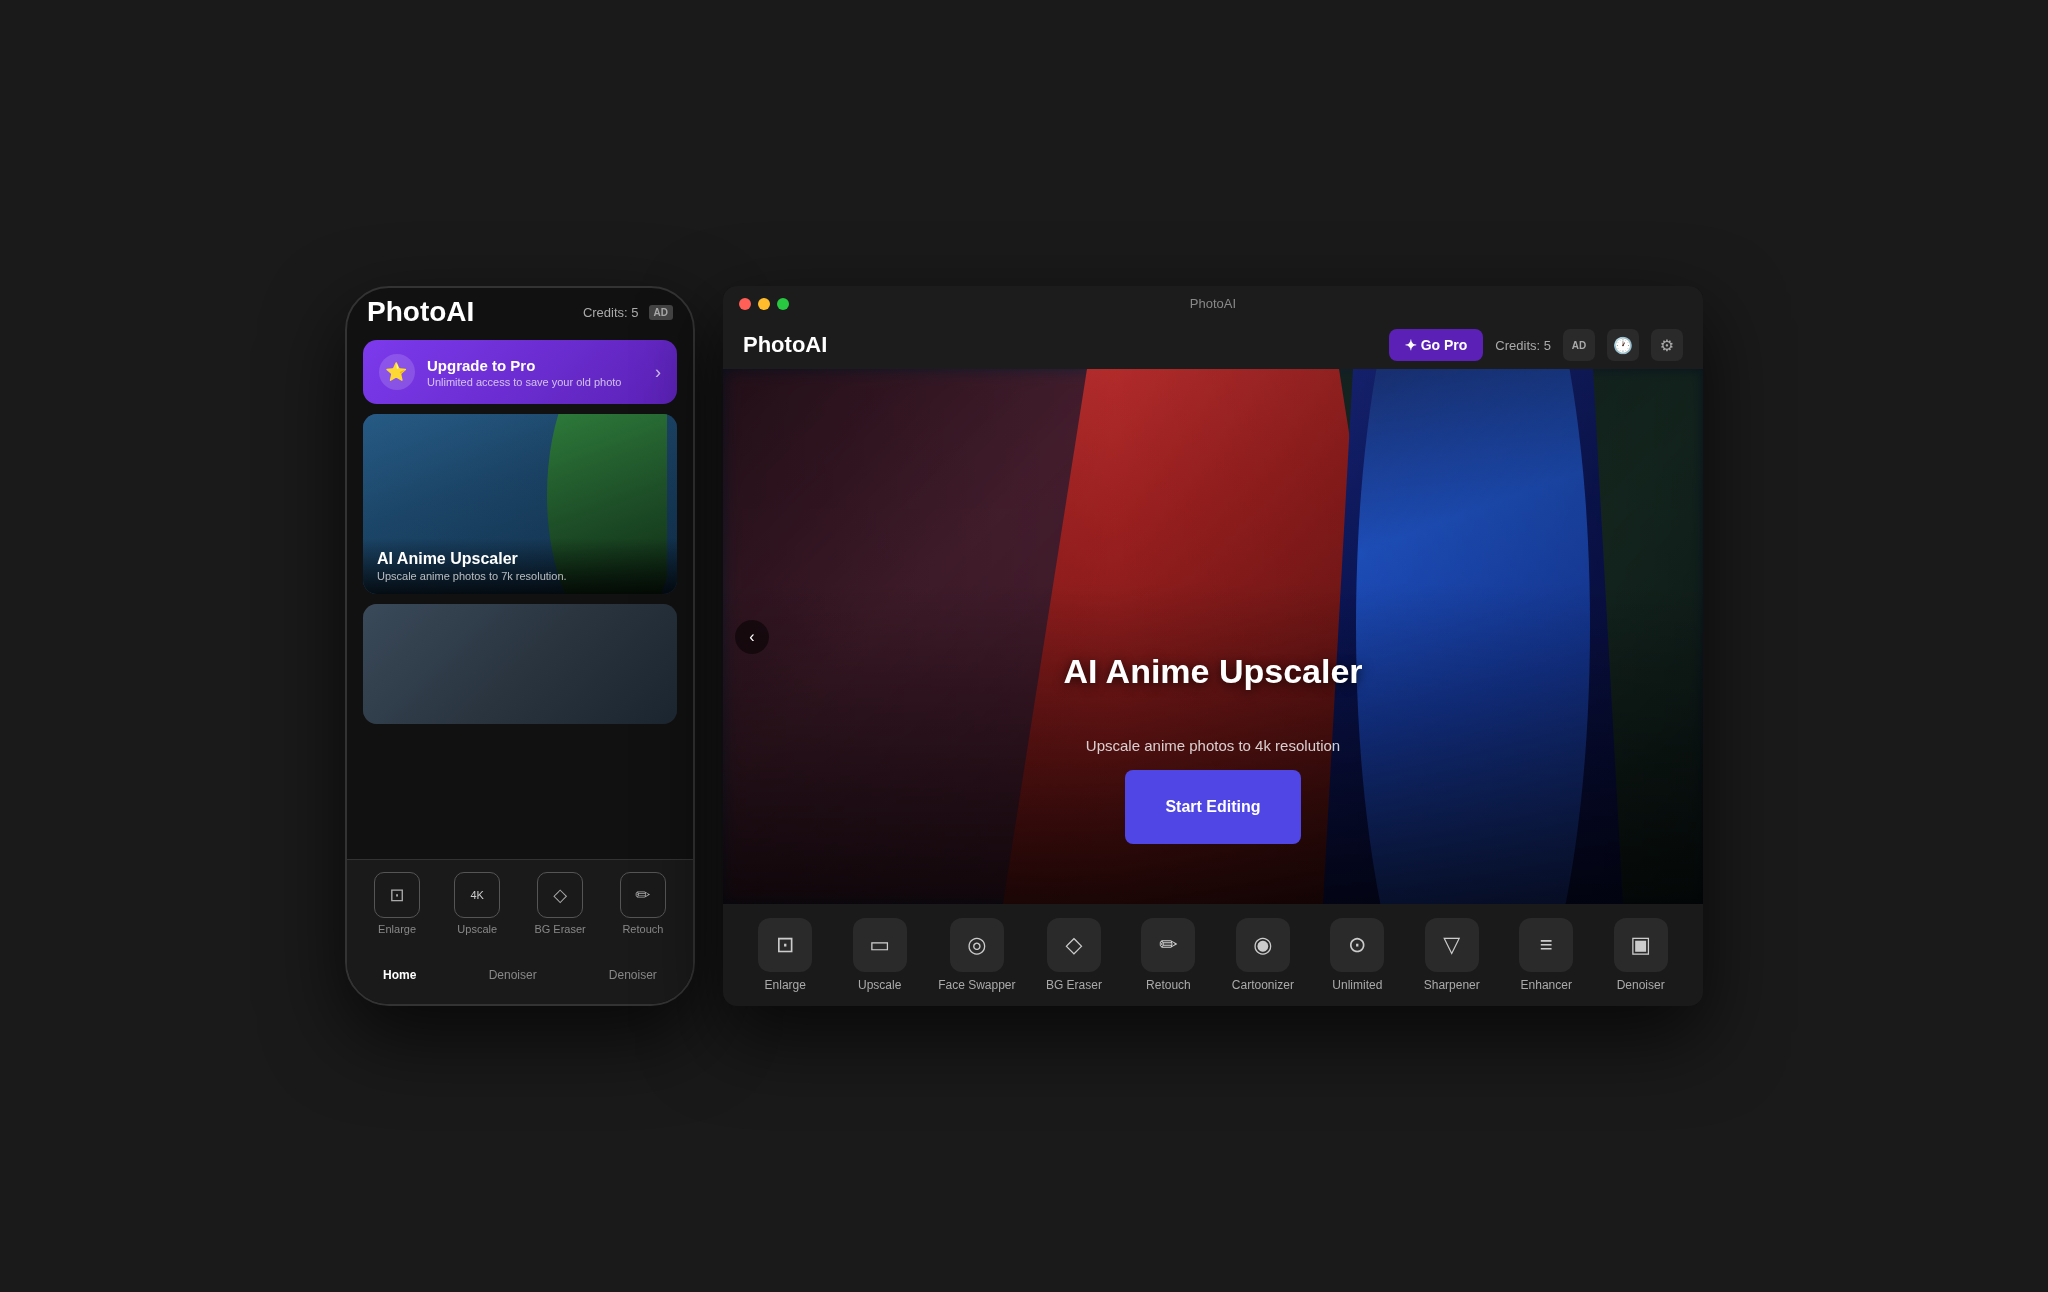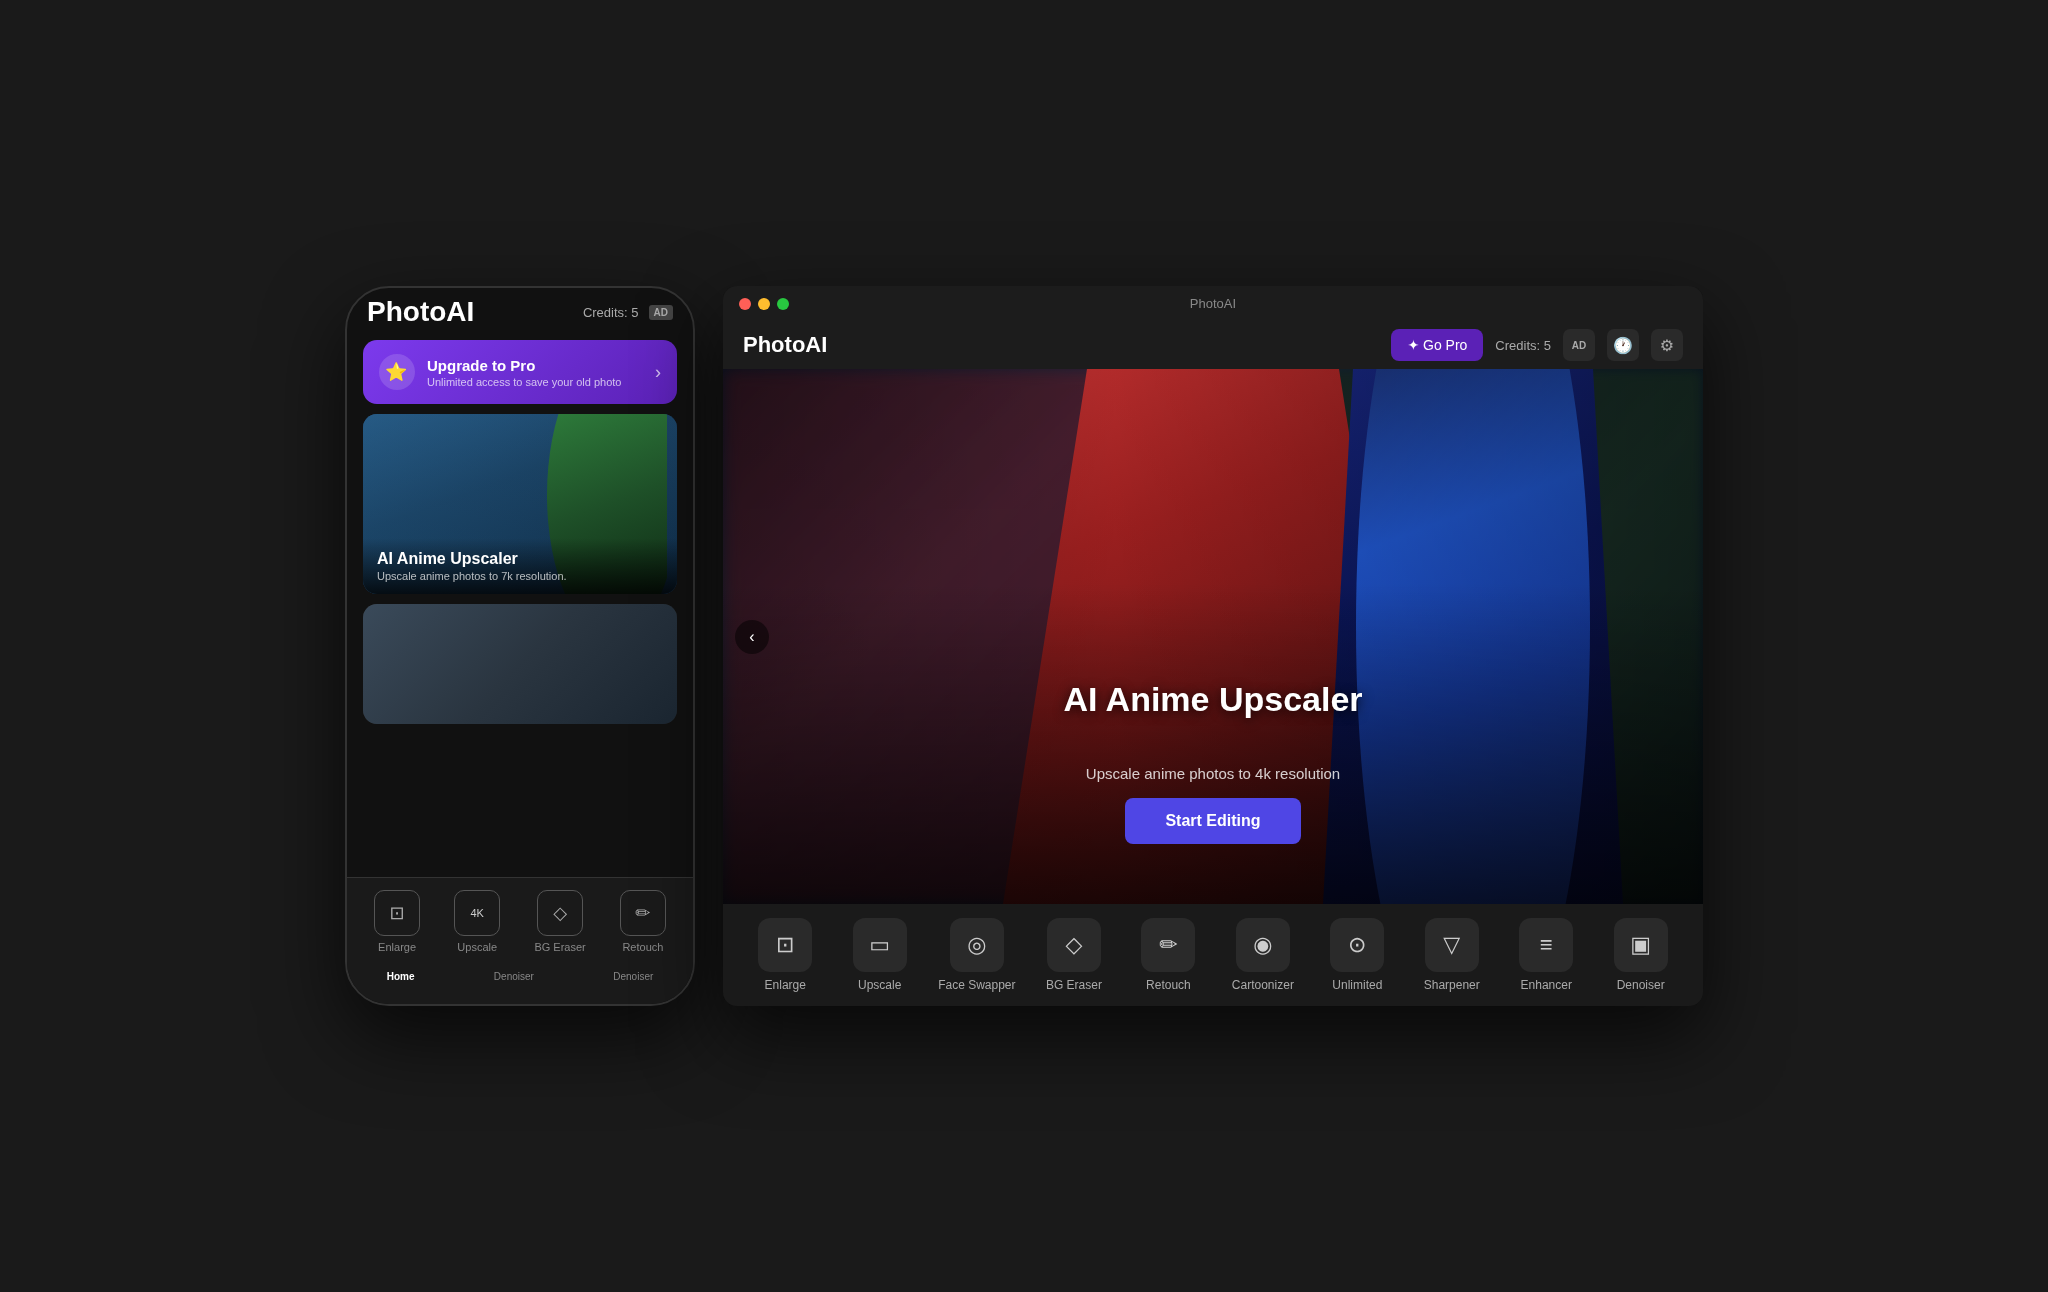--- a/index.html
+++ b/index.html
@@ -268,7 +268,7 @@
       border-radius: 8px;
       padding: 8px 16px;
       font-size: 14px;
-      font-weight: 400;
+      font-weight: 700;
       cursor: pointer;
       display: flex;
       align-items: center;

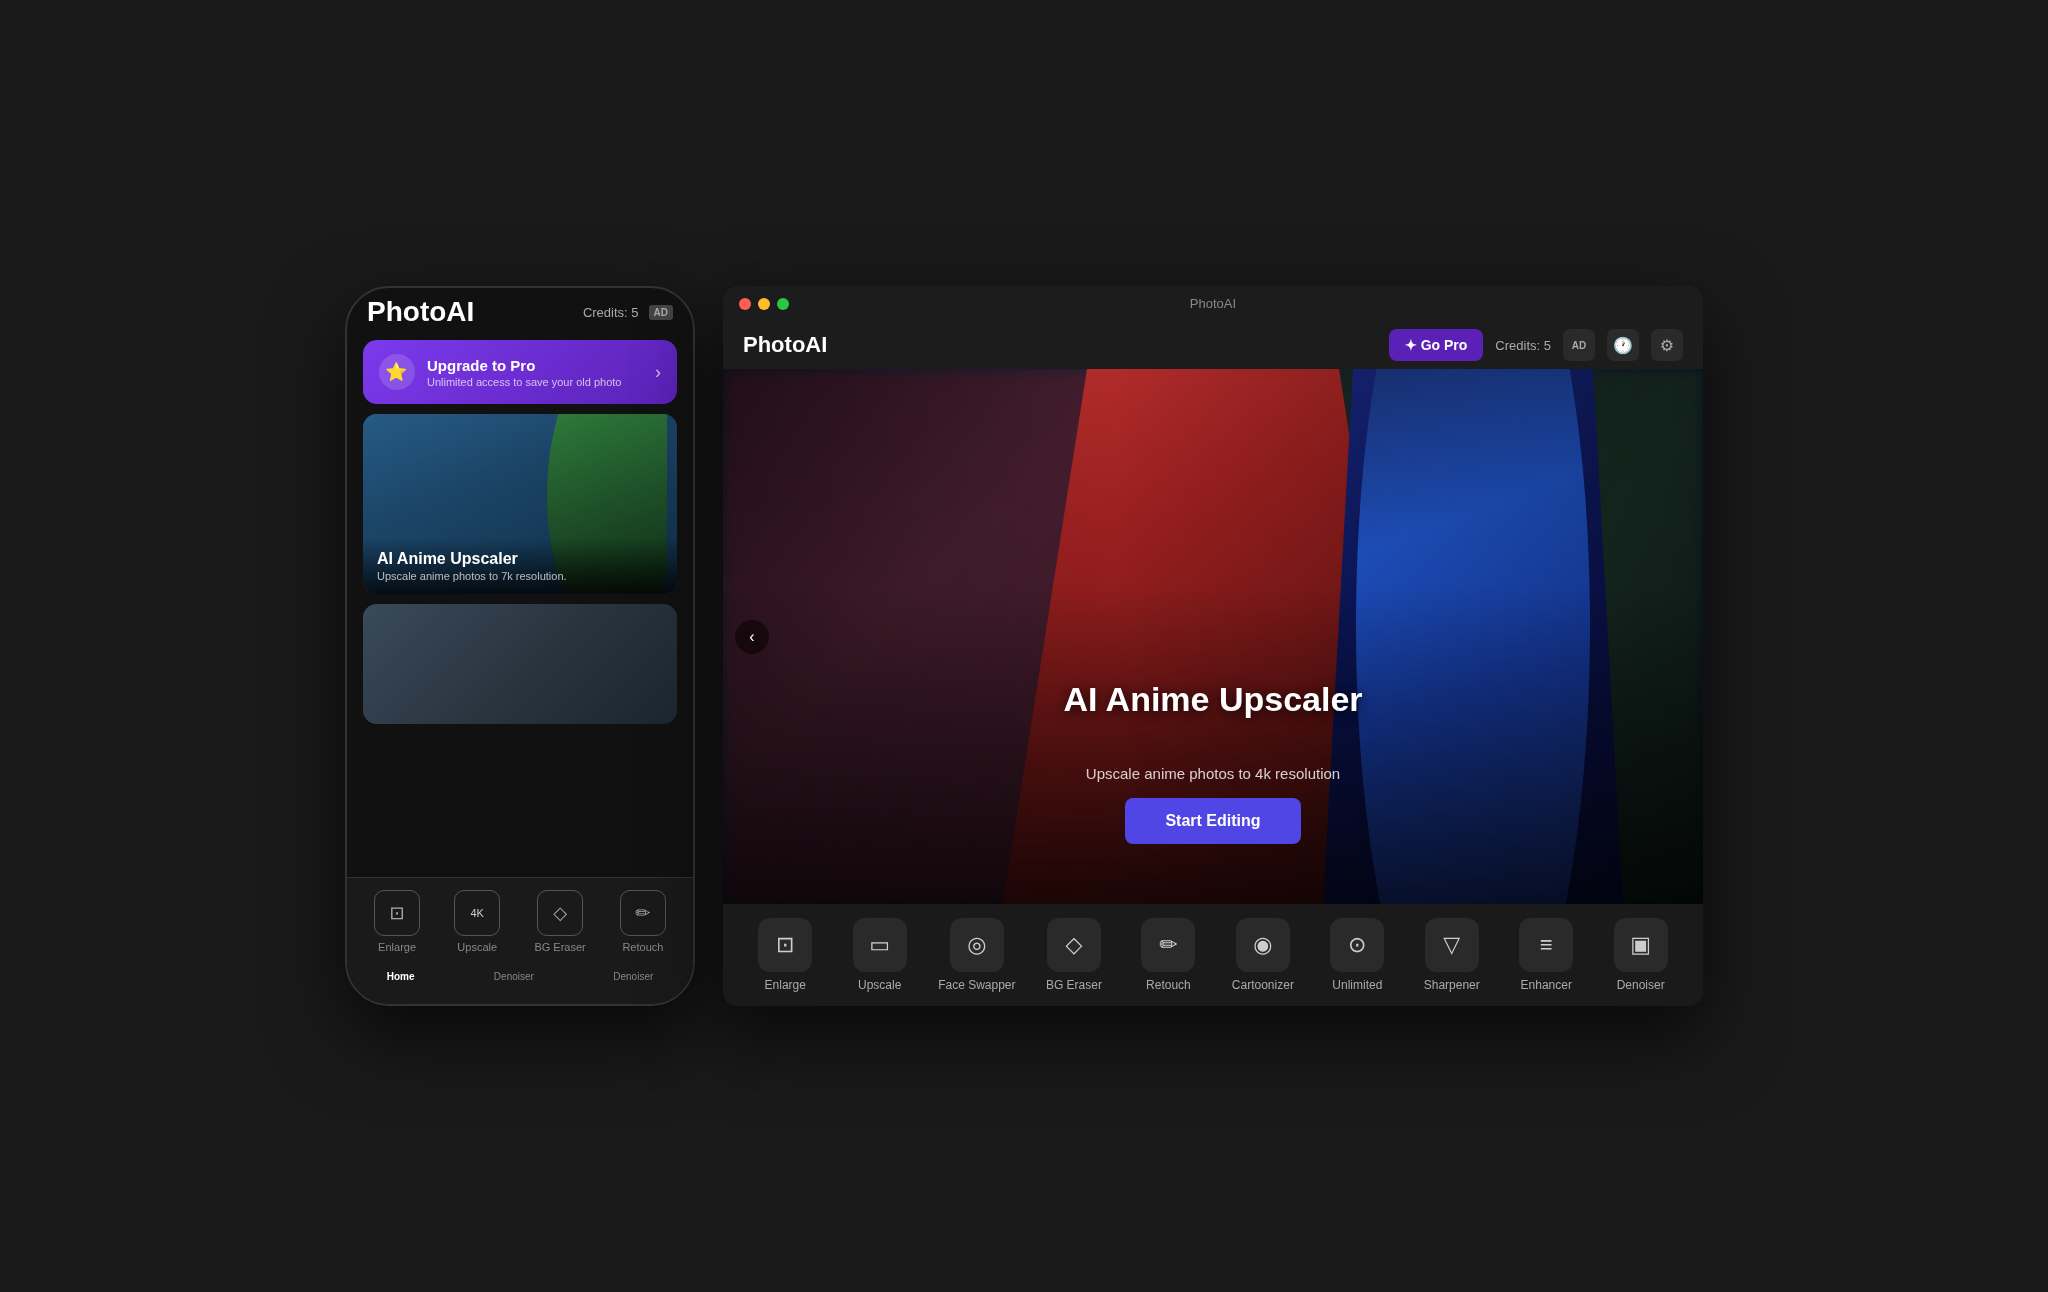--- a/index.html
+++ b/index.html
@@ -383,7 +383,7 @@
       color: #fff;
       border: none;
       border-radius: 8px;
-      padding: 14px 40px;
+      padding: 28px 40px;
       font-size: 16px;
       font-weight: 600;
       cursor: pointer;

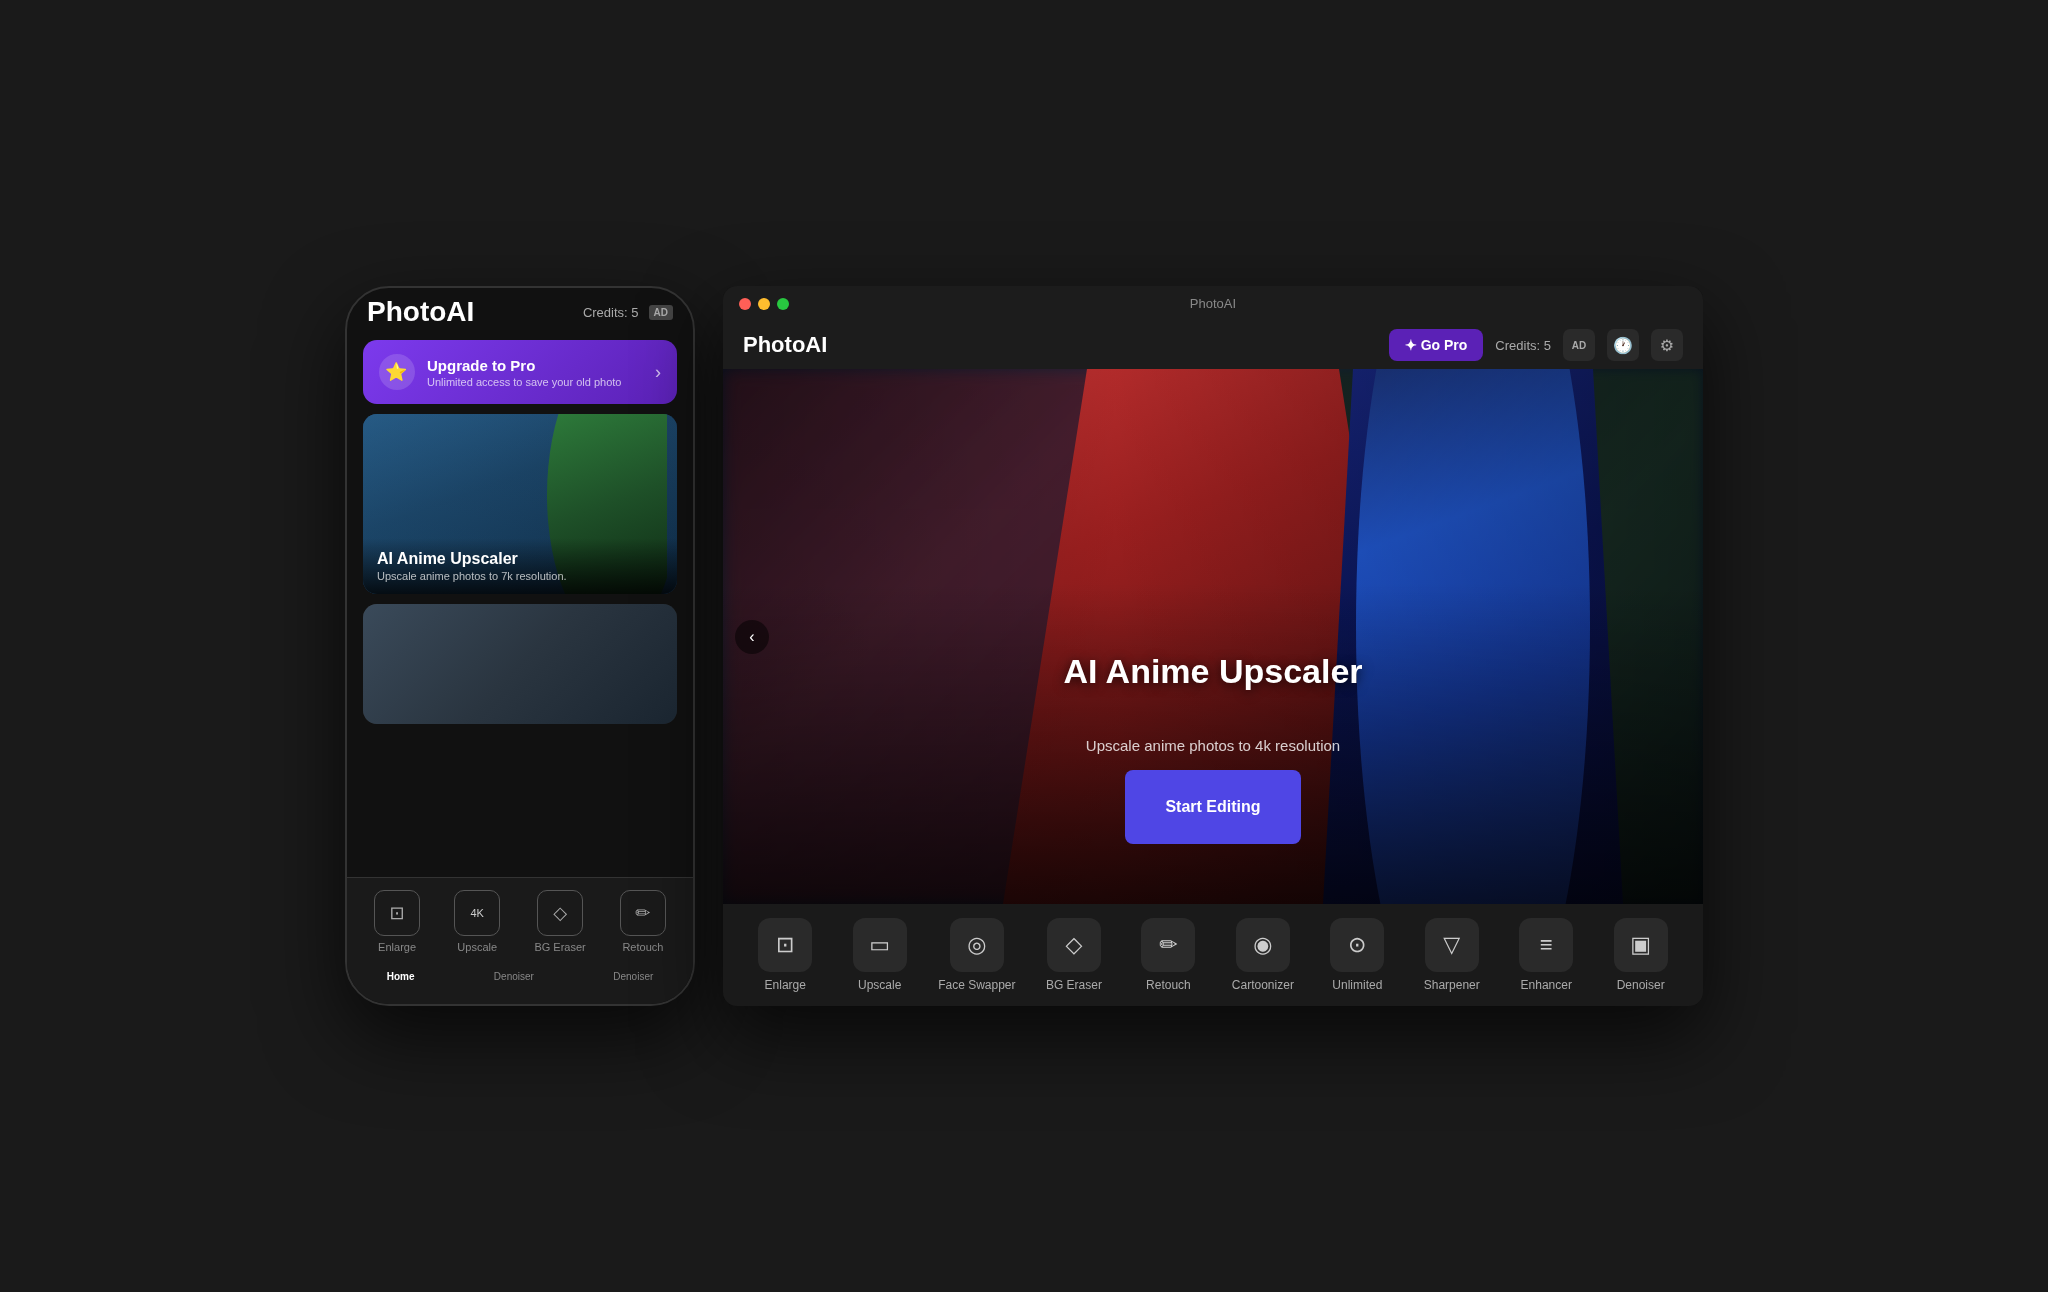--- a/index.html
+++ b/index.html
@@ -200,10 +200,11 @@
     }
     .phone-tab {
       color: #888;
-      font-size: 10px;
+      font-size: 12px;
       font-weight: 500;
       cursor: pointer;
       padding: 4px 16px;
+      margin-top: 15px;
     }
     .phone-tab.active { color: #fff; font-weight: 700; }
 

